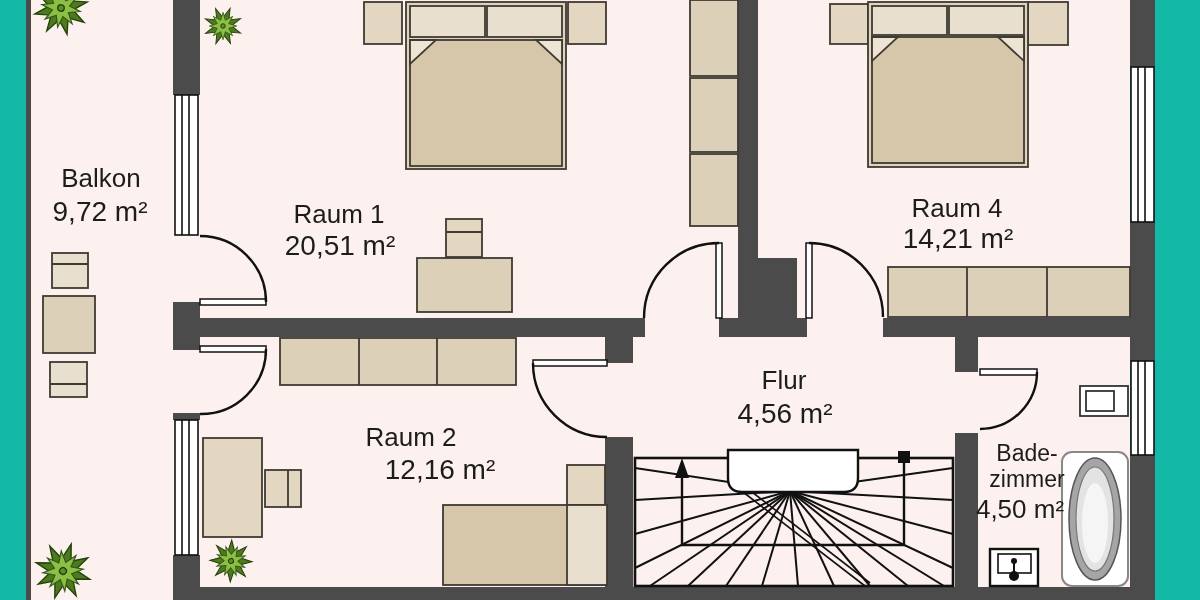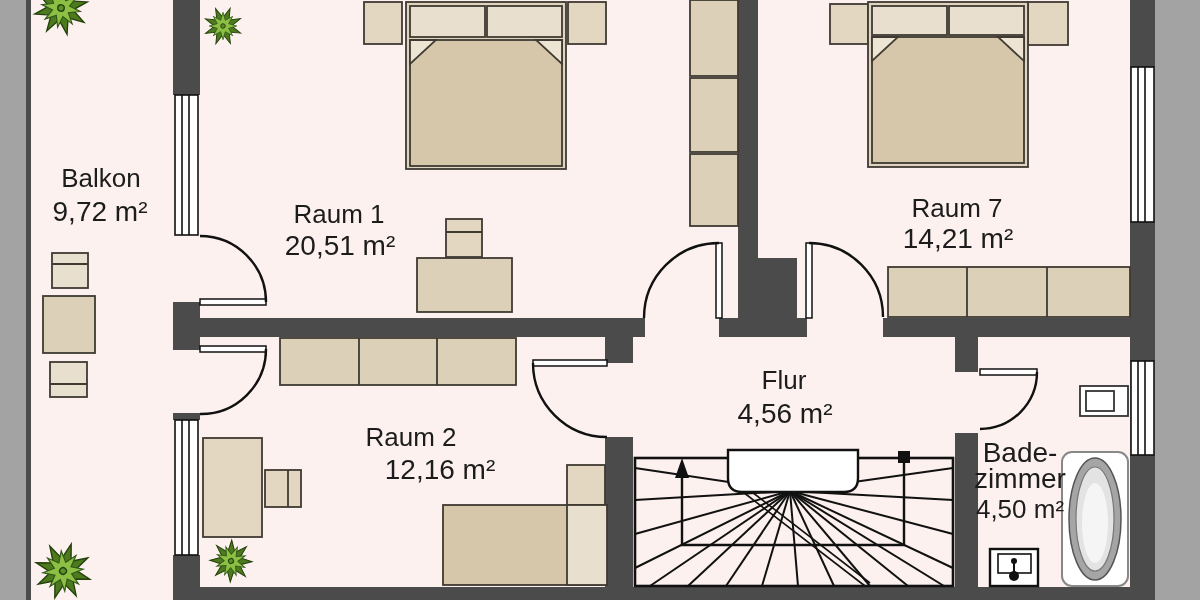--- a/index.html
+++ b/index.html
@@ -3,7 +3,7 @@
 <meta charset="utf-8">
 <style>
   html,body{margin:0;padding:0;background:#ffffff;overflow:hidden;}
-  #plan{position:relative;width:1200px;height:600px;background:#a3a3a3;
+  #plan{position:relative;width:1200px;height:600px;background:#14b8a6;
         font-family:"Liberation Sans", sans-serif;}
   #plan svg{position:absolute;left:0;top:0;width:1200px;height:600px;display:block;}
   .label{position:absolute;text-align:center;color:#1c1c1c;transform:translateX(-50%);

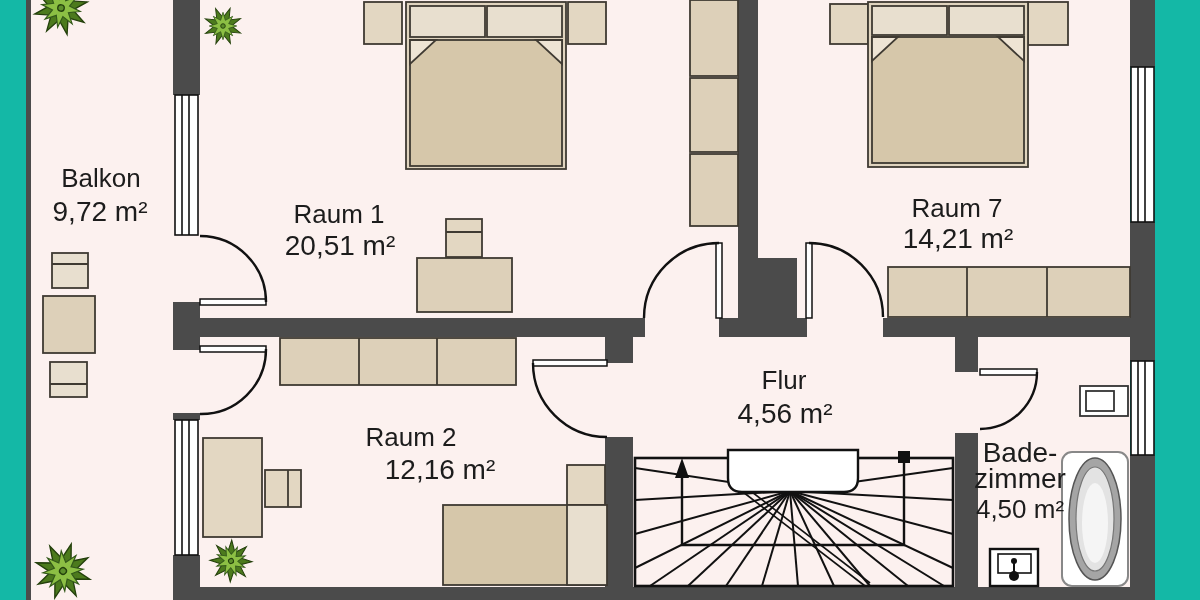--- a/index.html
+++ b/index.html
@@ -242,7 +242,7 @@
   <div class="label room-name" style="left:411px;top:423px;">Raum 2</div>
   <div class="label room-area" style="left:412px;top:455px;margin-left:28px;">12,16 m²</div>
 
-  <div class="label room-name" style="left:957px;top:194px;">Raum 7</div>
+  <div class="label room-name" style="left:957px;top:194px;">Raum 4</div>
   <div class="label room-area" style="left:958px;top:224px;">14,21 m²</div>
 
   <div class="label room-name" style="left:784px;top:366px;">Flur</div>

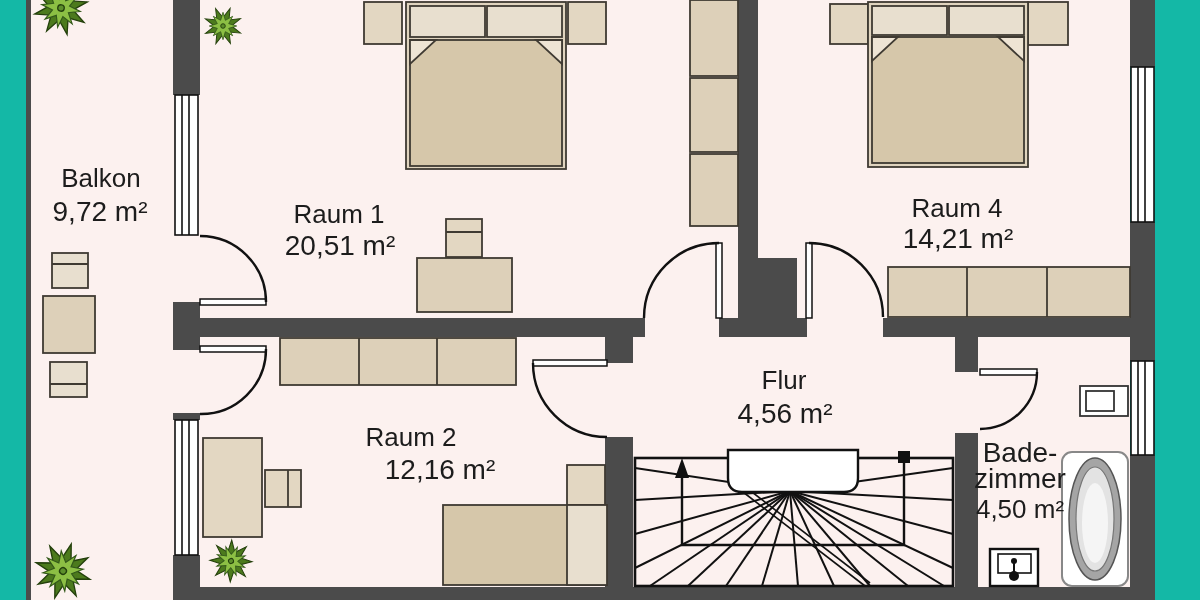--- a/index.html
+++ b/index.html
@@ -10,7 +10,7 @@
          white-space:nowrap;line-height:1.08;}
   .room-name{font-size:26px;}
   .room-area{font-size:28px;}
-  .bath-name{font-size:28px;line-height:26px;}
+  .bath-name{font-size:23px;line-height:26px;margin-left:7px;}
   .bath-area{font-size:26px;}
   .bath-name span{display:block;}
 </style>

